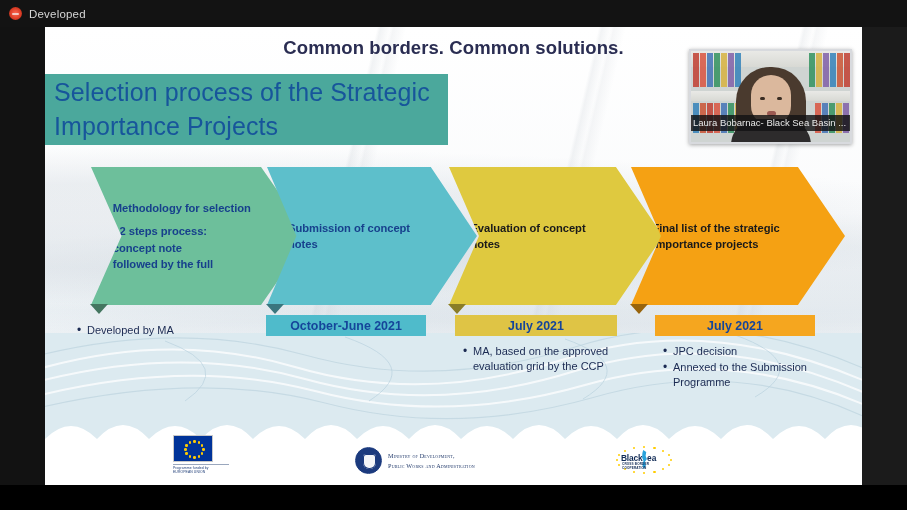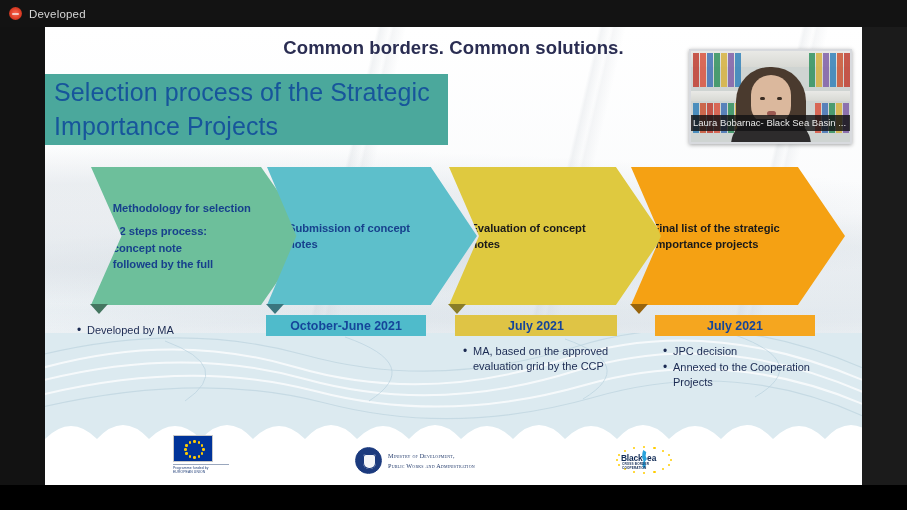--- a/index.html
+++ b/index.html
@@ -396,7 +396,7 @@
           <div class="date-bar" style="background: rgb(245, 166, 31);">July 2021</div>
           <ul class="bullets">
             <li>JPC decision</li>
-            <li>Annexed to the Cooperation Projects</li>
+            <li>Annexed to the Submission Programme</li>
           </ul>
         </div>
       </div>

